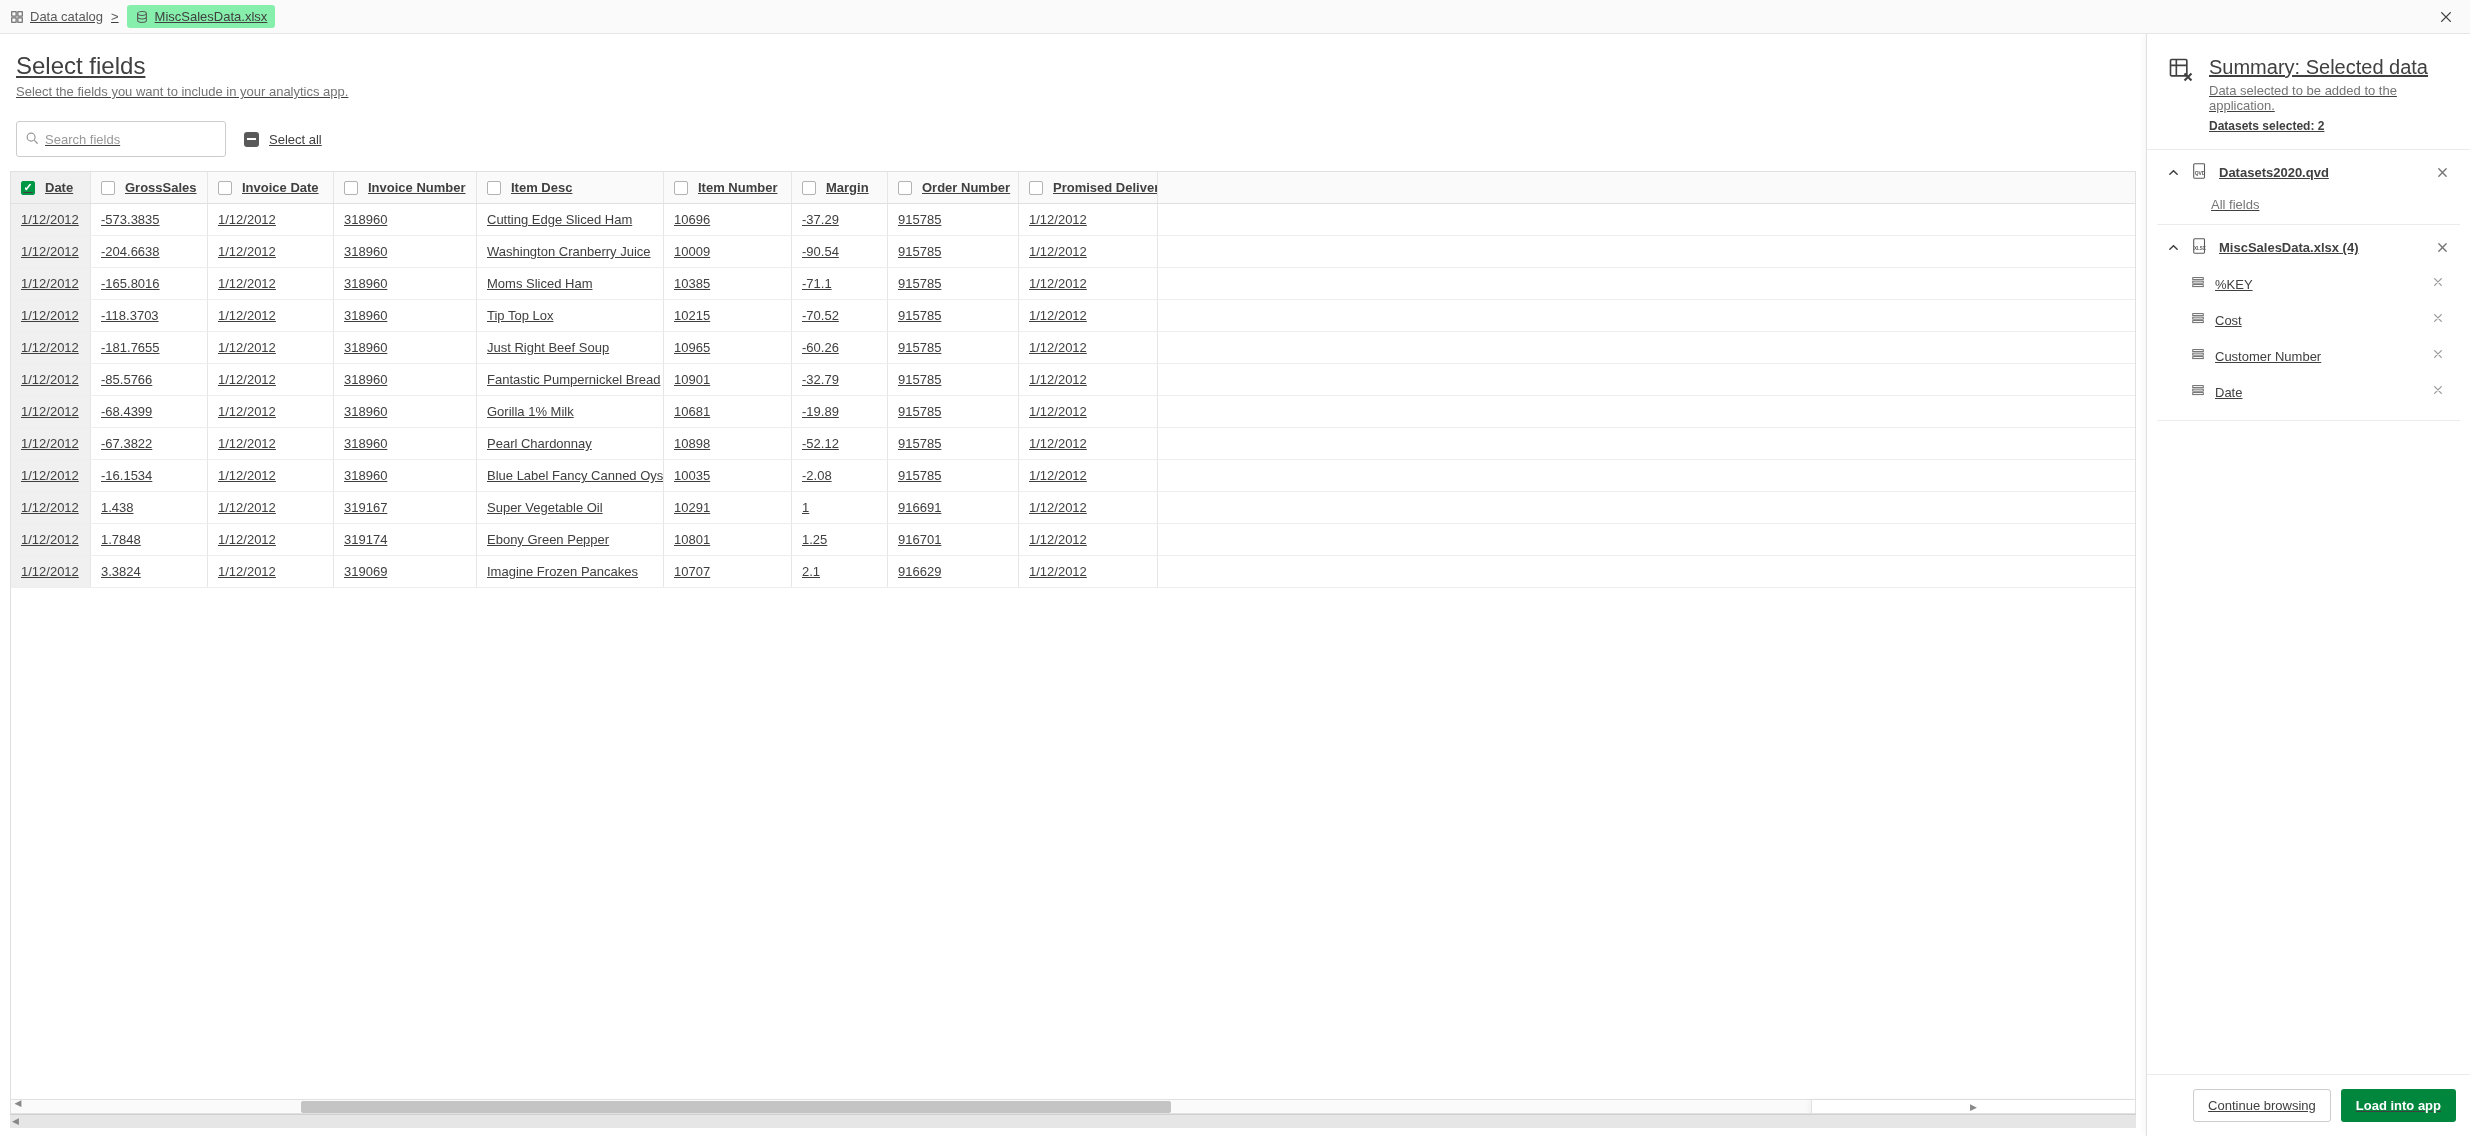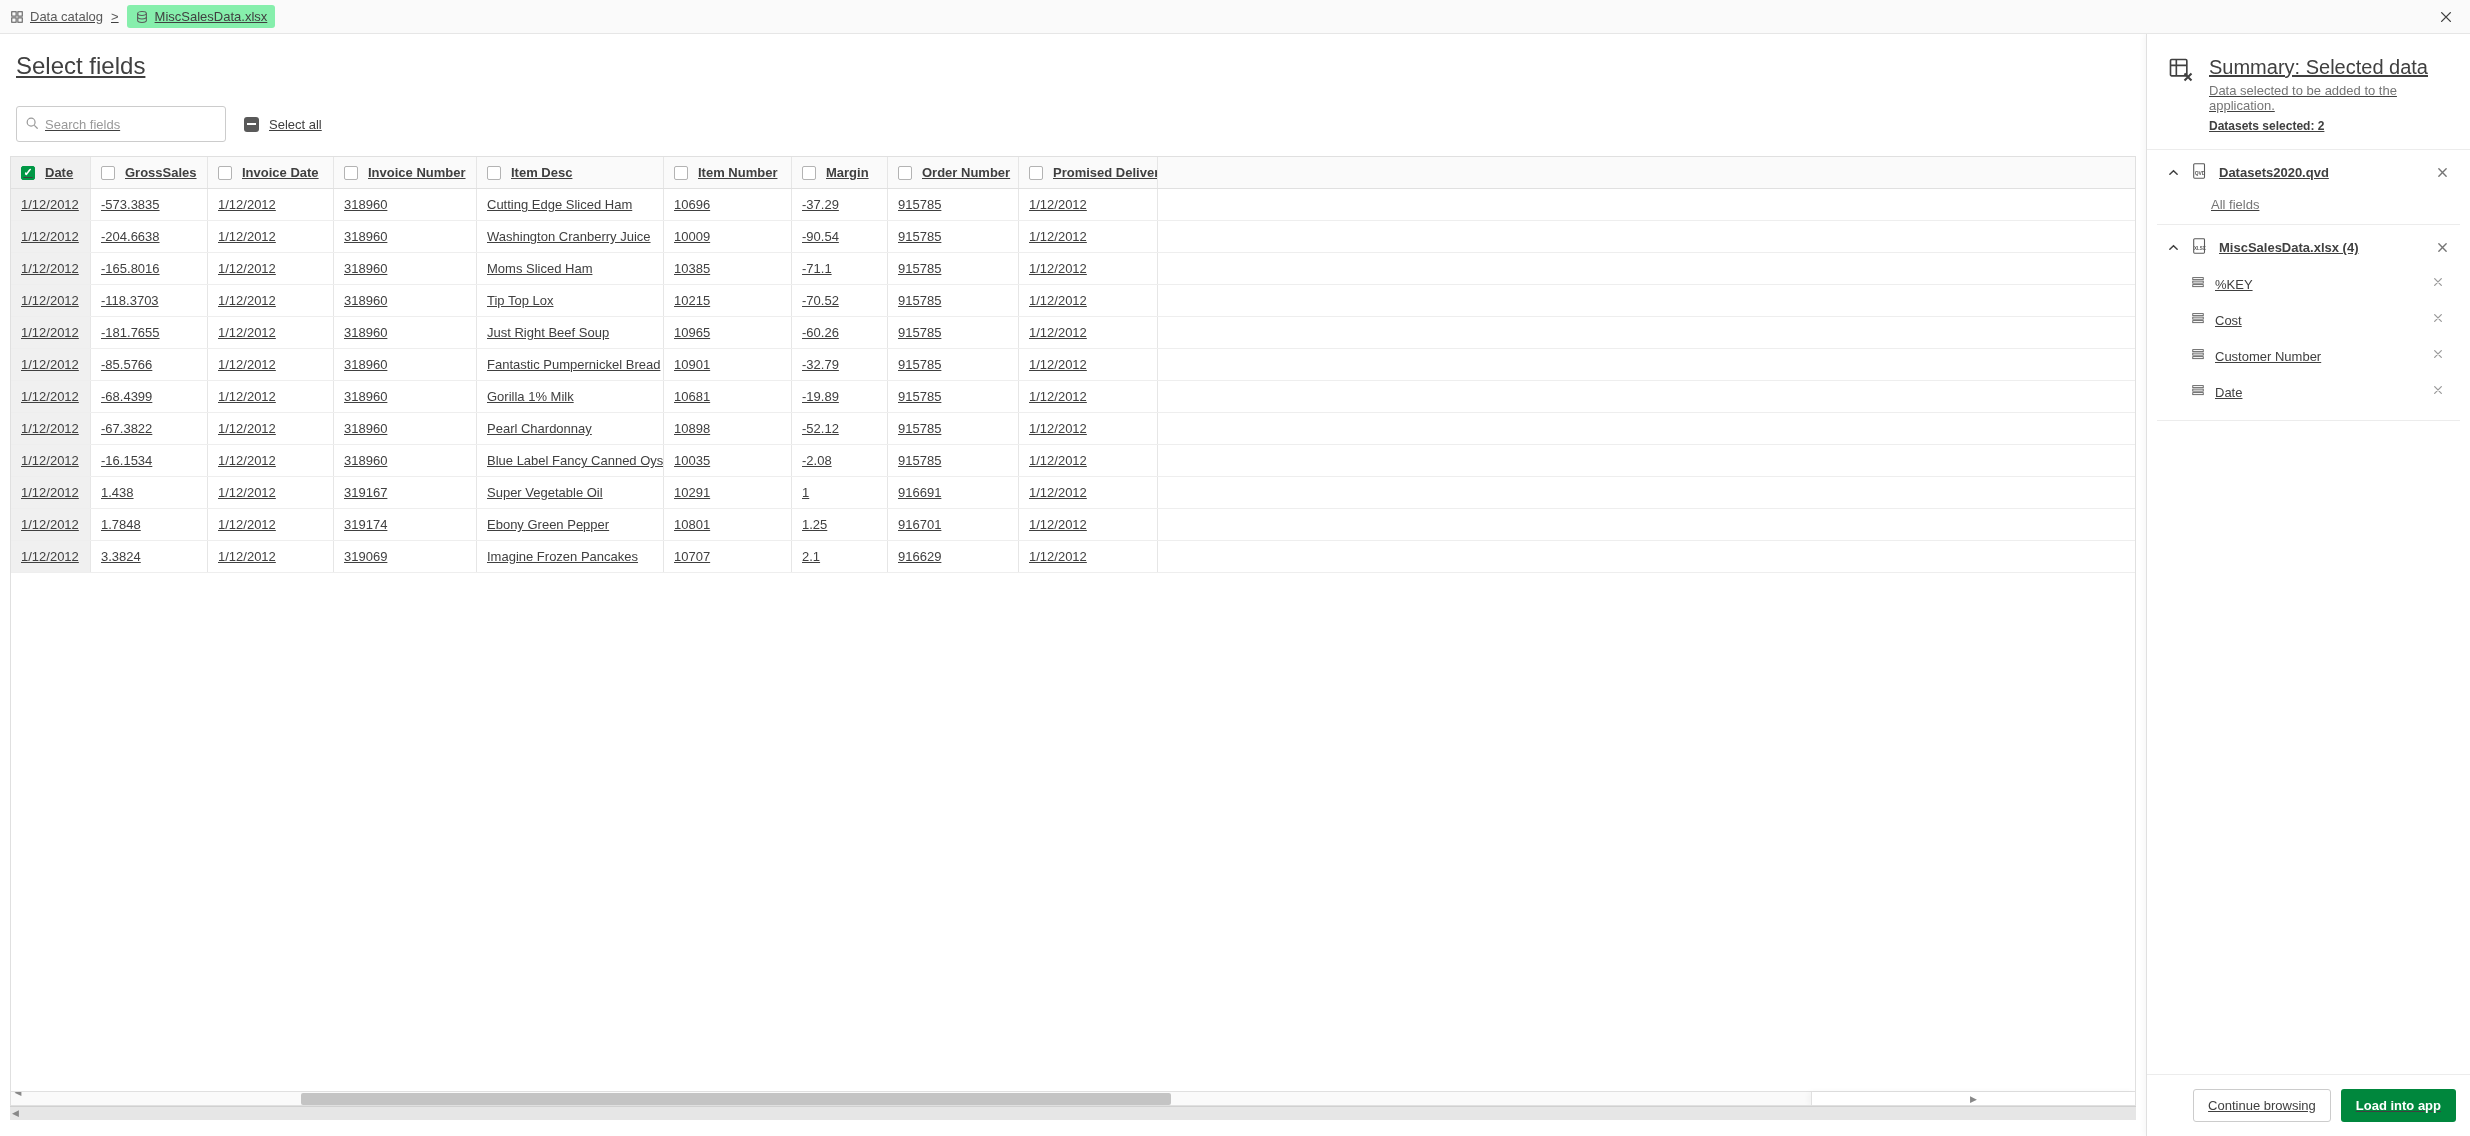--- a/index.html
+++ b/index.html
@@ -12,7 +12,7 @@
   .crumb-current svg { margin-right:6px; }
   .close-x { margin-left: auto; width:28px; height:28px; display:flex; align-items:center; justify-content:center; cursor:pointer; font-size:18px; color:#404040;}
   .main { flex: 1; display: flex; overflow: hidden; }
-  .left { flex: 1; display:flex; flex-direction:column; overflow:hidden; padding: 0 0 16px 0;}
+  .left { flex: 1; display:flex; flex-direction:column; overflow:hidden; padding: 0 0 8px 0;}
   .header-area { padding: 18px 12px 10px 16px; }
   .page-title { font-size: 24px; font-weight:400; color:#404040; margin-bottom:4px;}
   .page-sub { color:#757575; font-size:13px; }

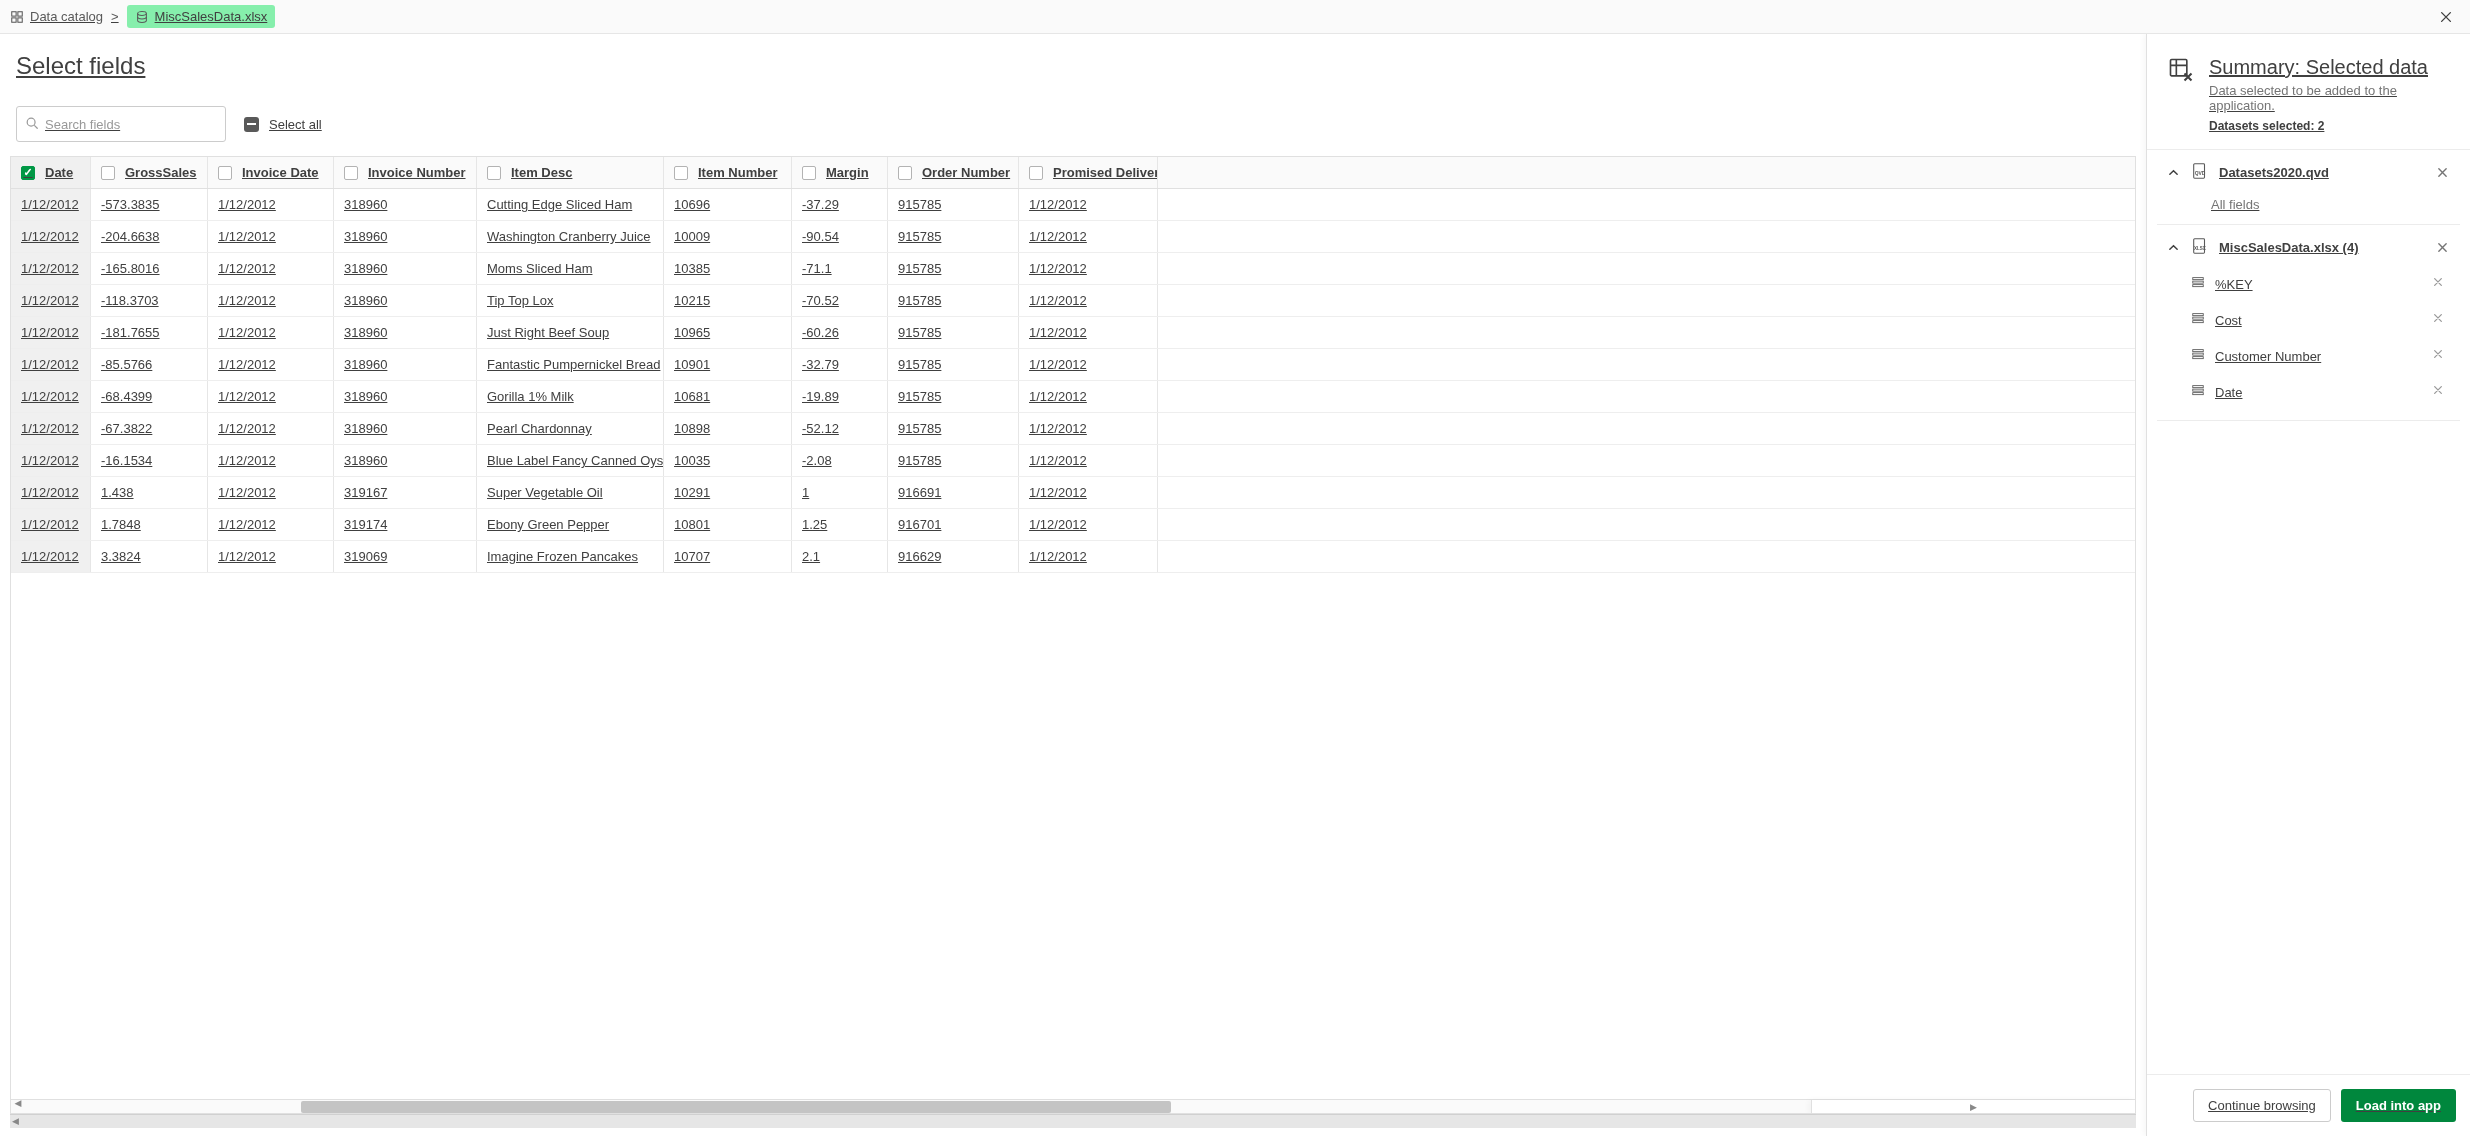--- a/index.html
+++ b/index.html
@@ -101,6 +101,7 @@
     <div class="left">
       <div class="header-area">
         <div class="page-title">Select fields</div>
+        <div class="page-sub">Select the fields you want to include in your analytics app.</div>
       </div>
       <div class="controls-row">
         <div class="search-wrap">

